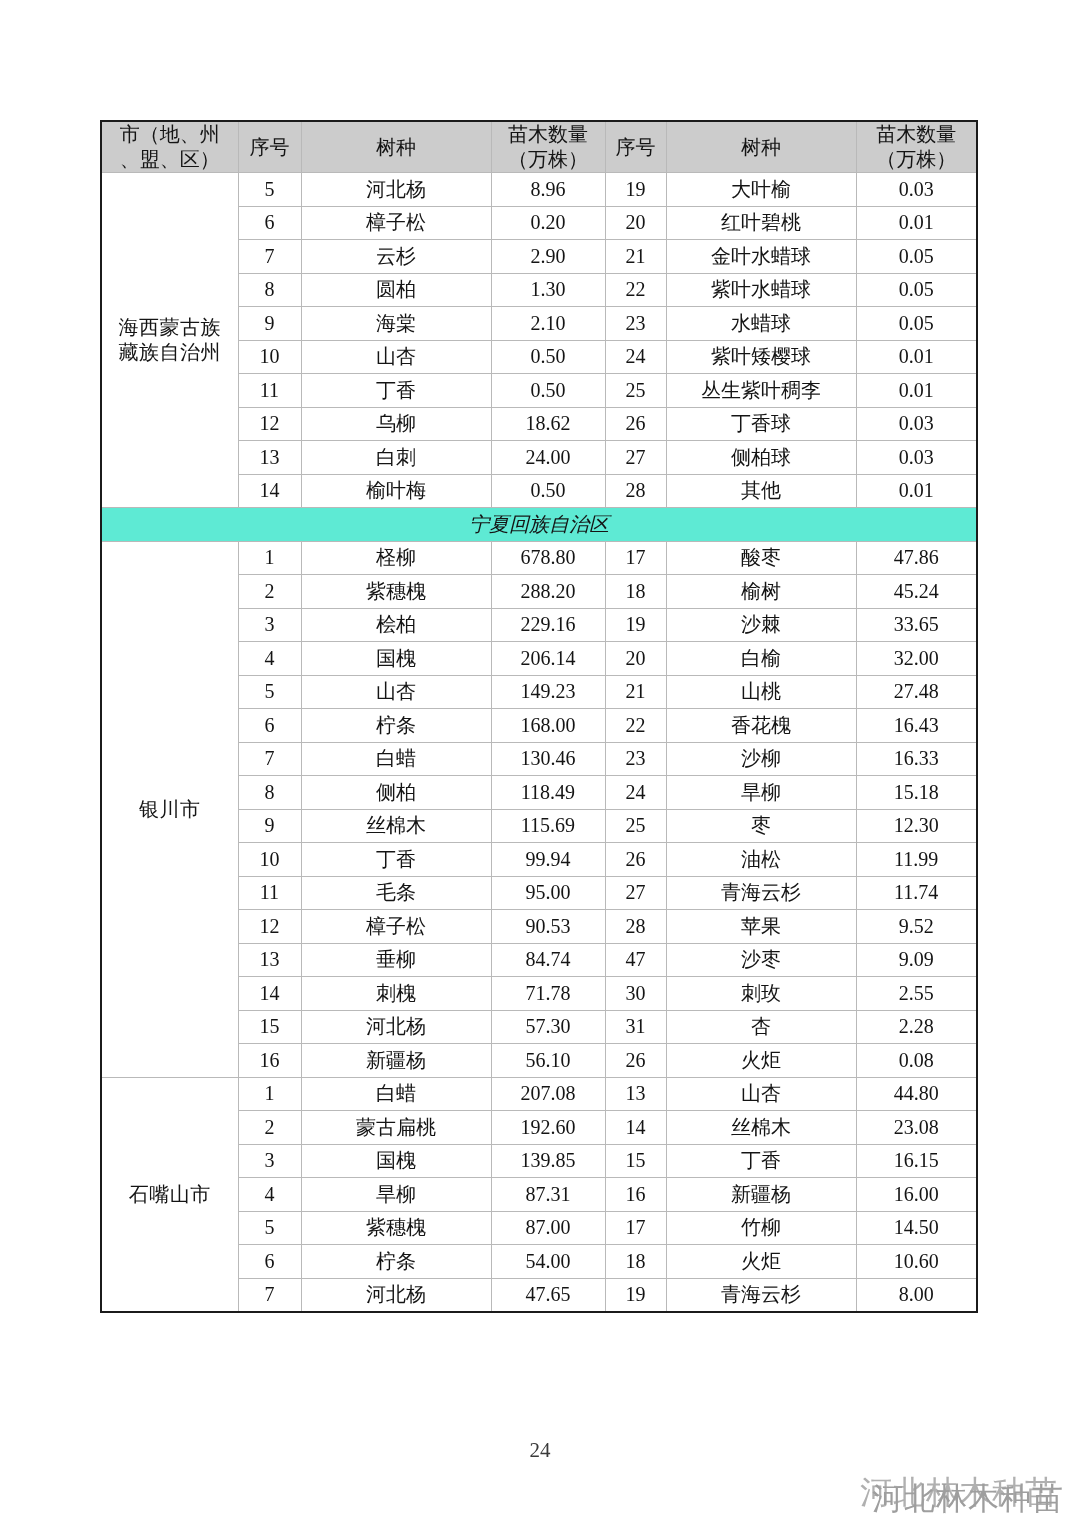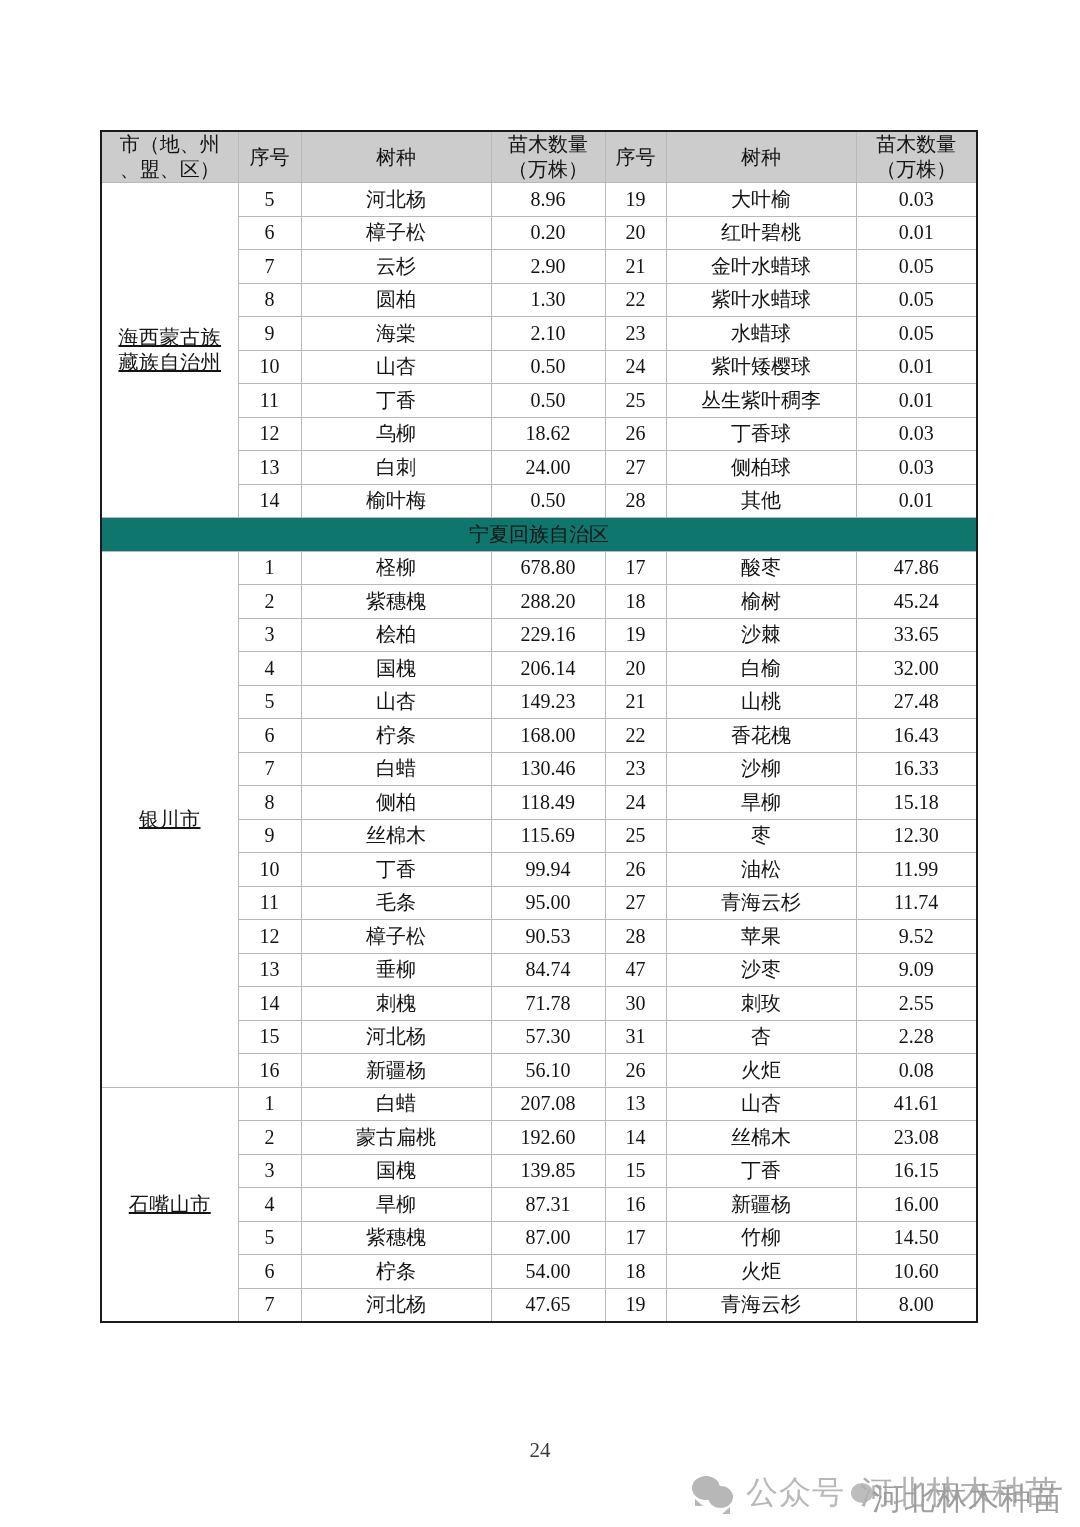--- a/index.html
+++ b/index.html
@@ -27,7 +27,7 @@
   #nursery-table {
     position: absolute;
     left: 100px;
-    top: 130px;
+    top: 120px;
     width: 878px;
     border-collapse: collapse;
     table-layout: fixed;

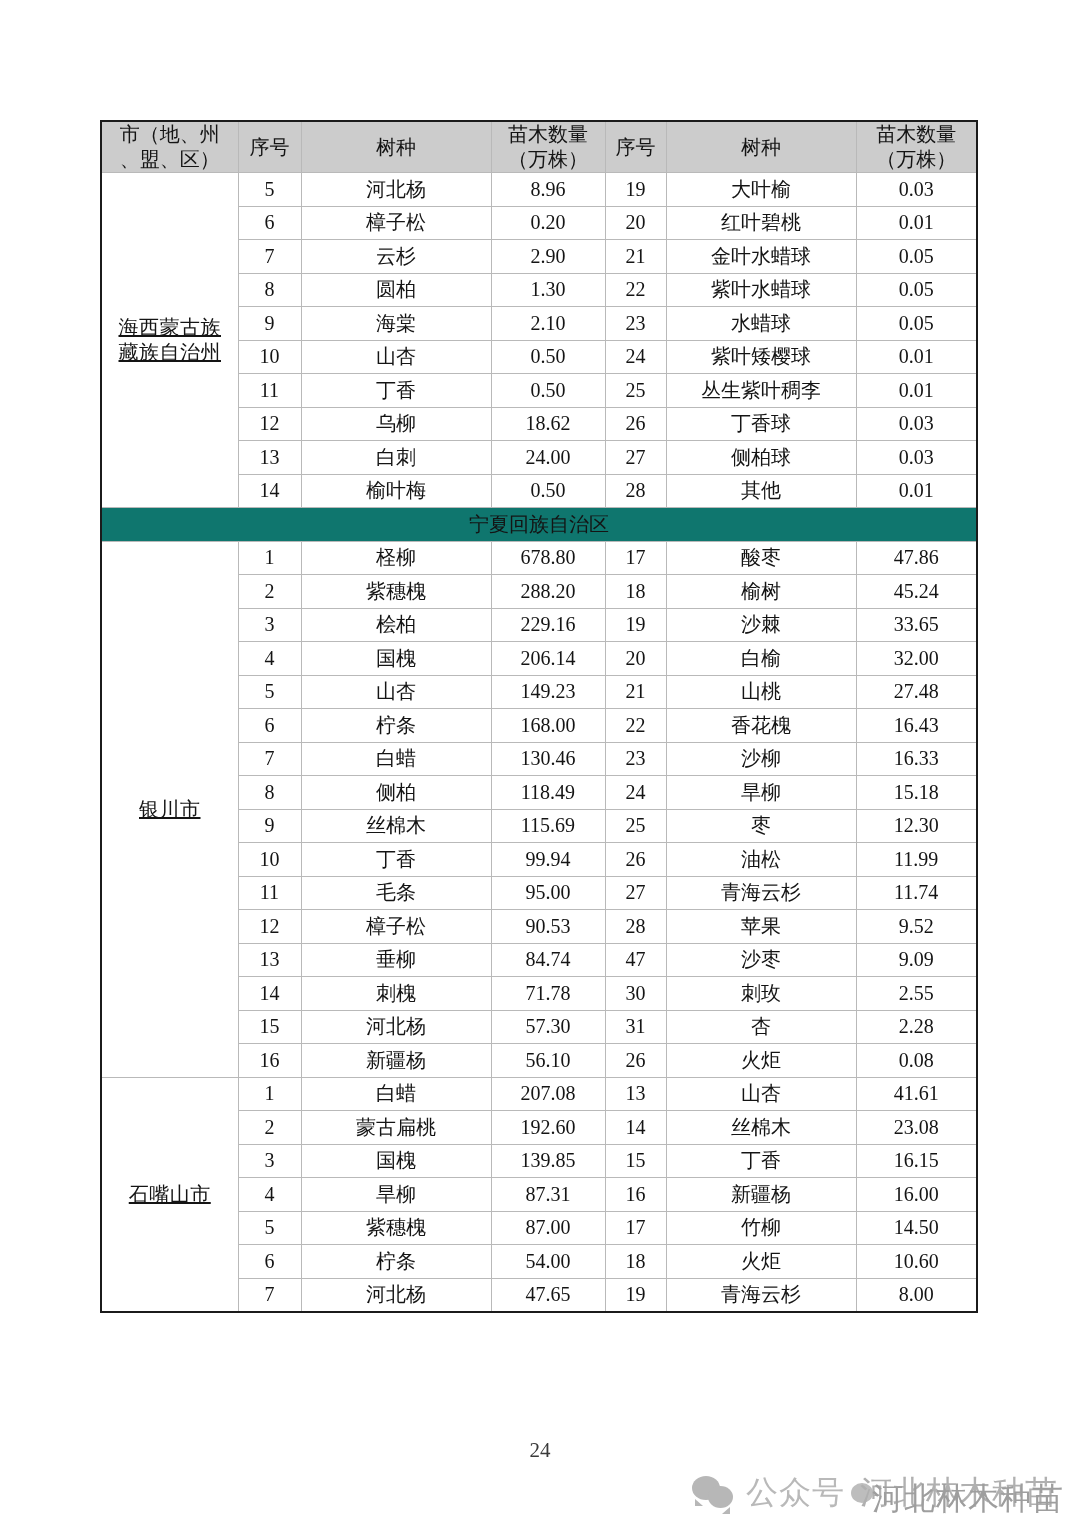--- a/index.html
+++ b/index.html
@@ -86,7 +86,6 @@
     line-height: 1.3;
     white-space: pre-line;
     letter-spacing: 0.5px;
-    text-decoration: underline;
   }
   .hdr-cell-region {
     font-size: 20px;

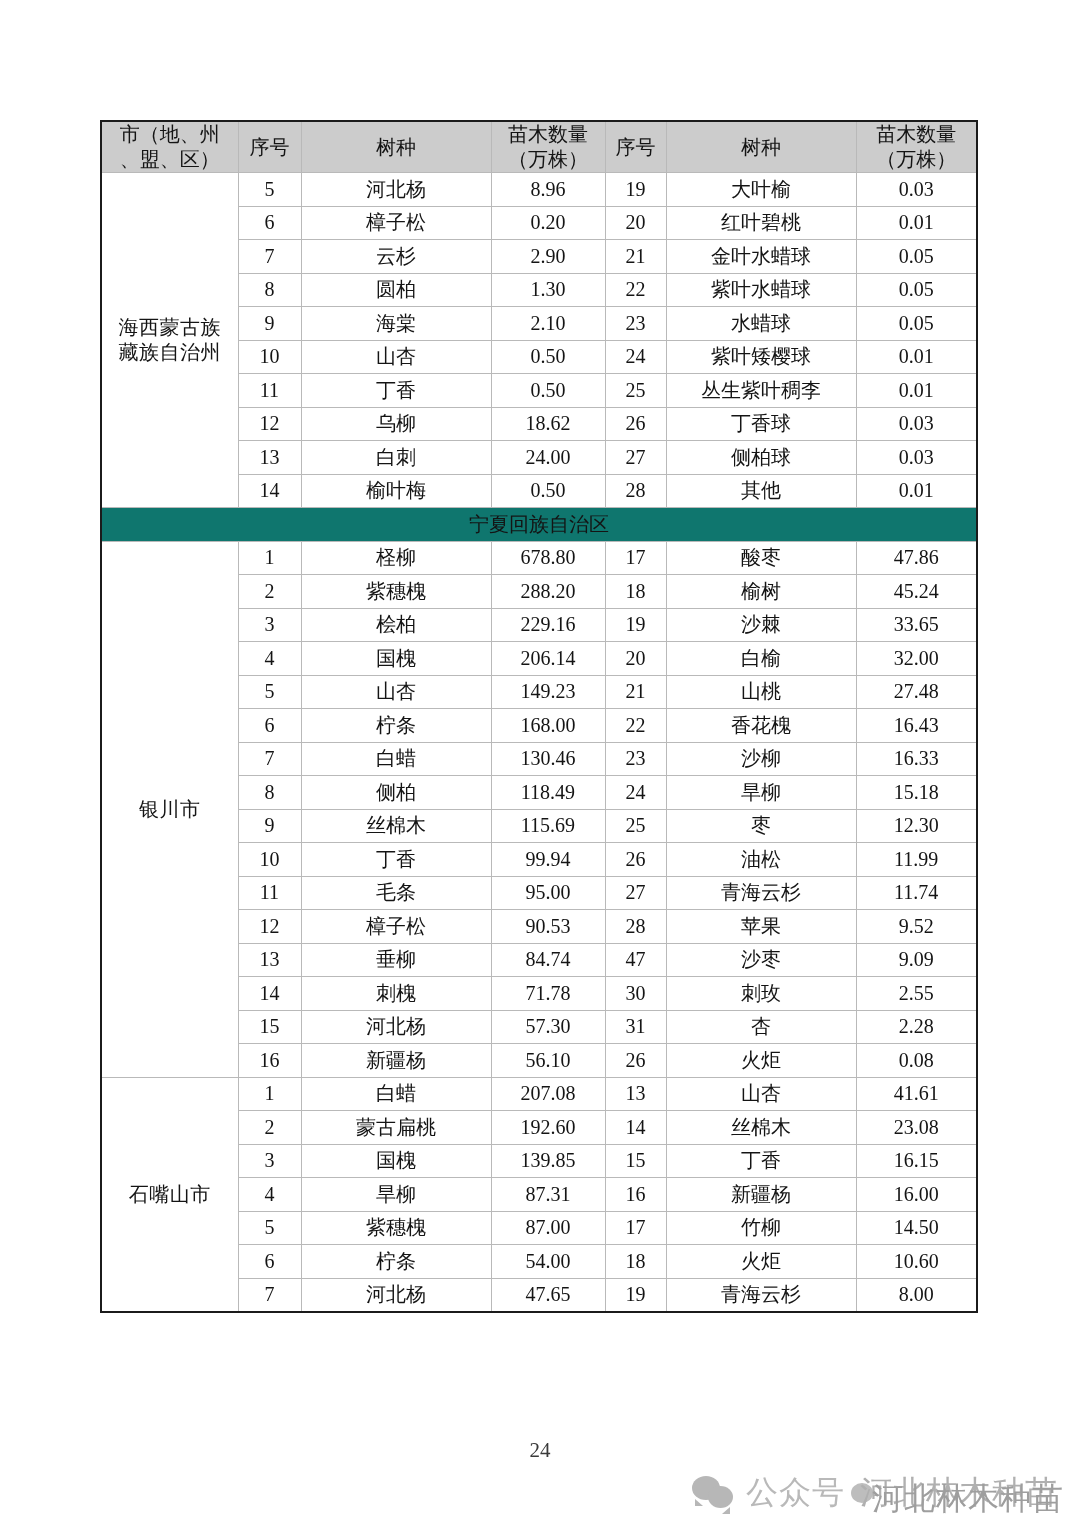--- a/index.html
+++ b/index.html
@@ -59,11 +59,12 @@
     font-size: 20px;
   }
   .sec-row td {
-    background: #0f766e;
+    background: #5eead4;
     border-top: 2.5px solid #1b1b1b;
     border-bottom: 2.5px solid #1b1b1b;
     height: 55px;
     font-size: 21px;
+    font-style: italic;
   }
   .grp-end td { border-bottom: 2.5px solid #1b1b1b; }
   .grp-start td { border-top: 2.5px solid #1b1b1b; }

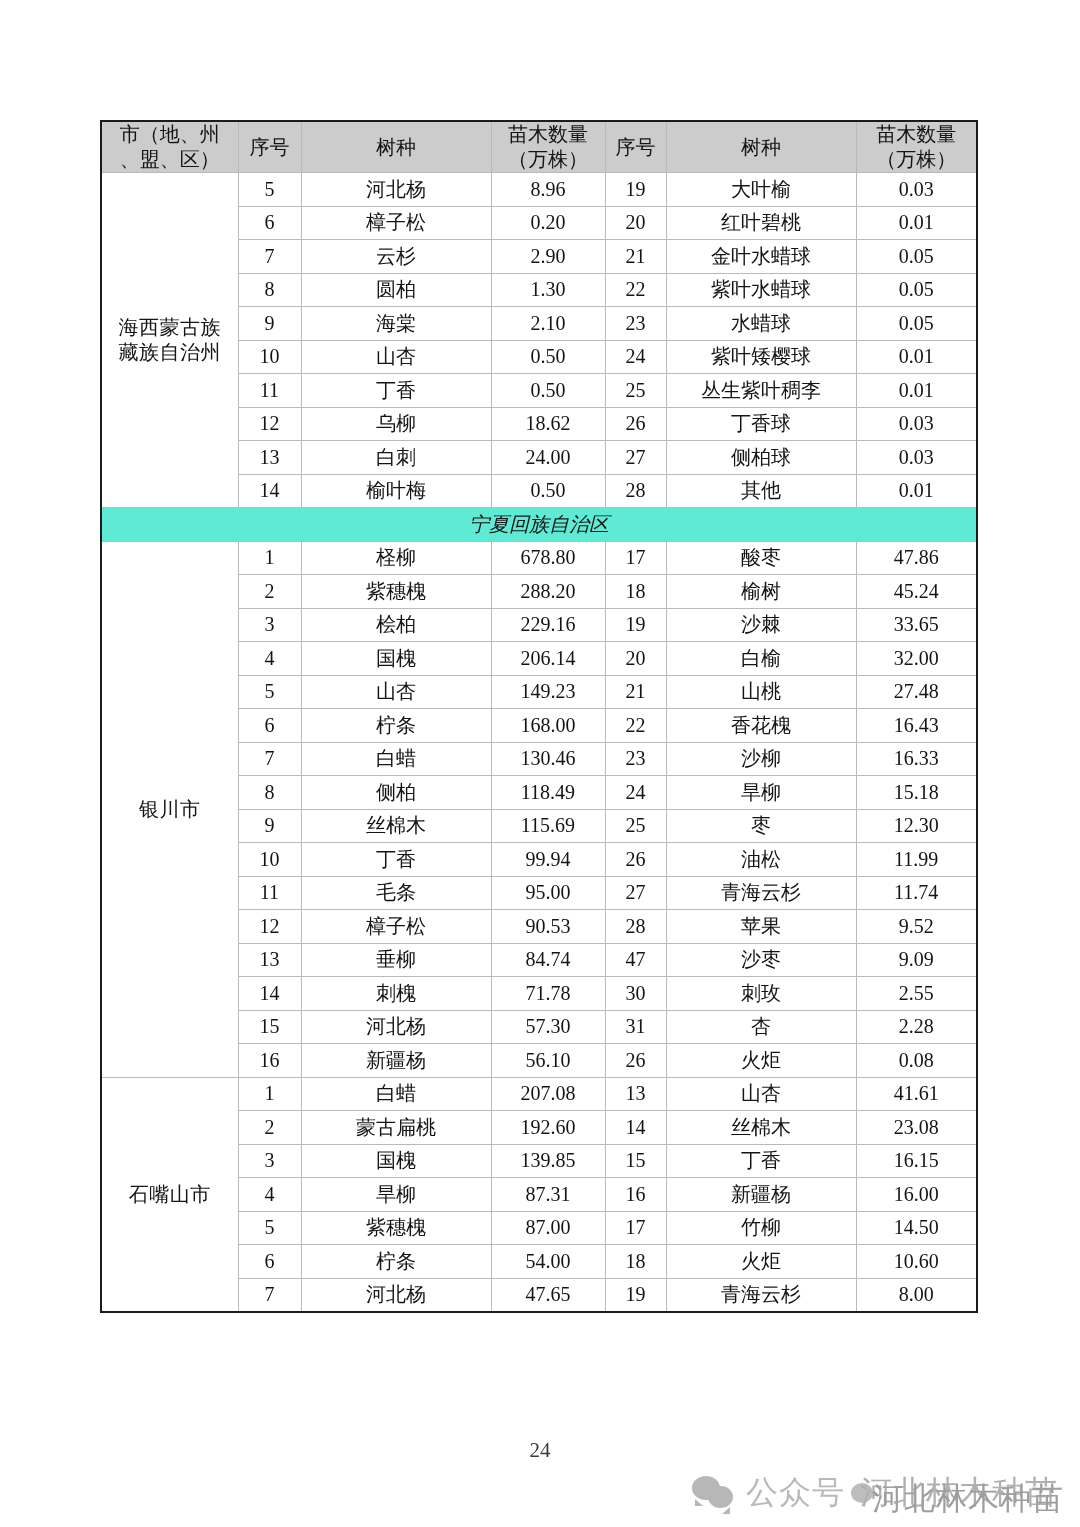--- a/index.html
+++ b/index.html
@@ -438,7 +438,7 @@
           <td>207.08</td>
           <td class="heavy-left">13</td>
           <td>山杏</td>
-          <td>41.61</td>
+          <td>44.80</td>
         </tr>
         <tr>
           <td>2</td>

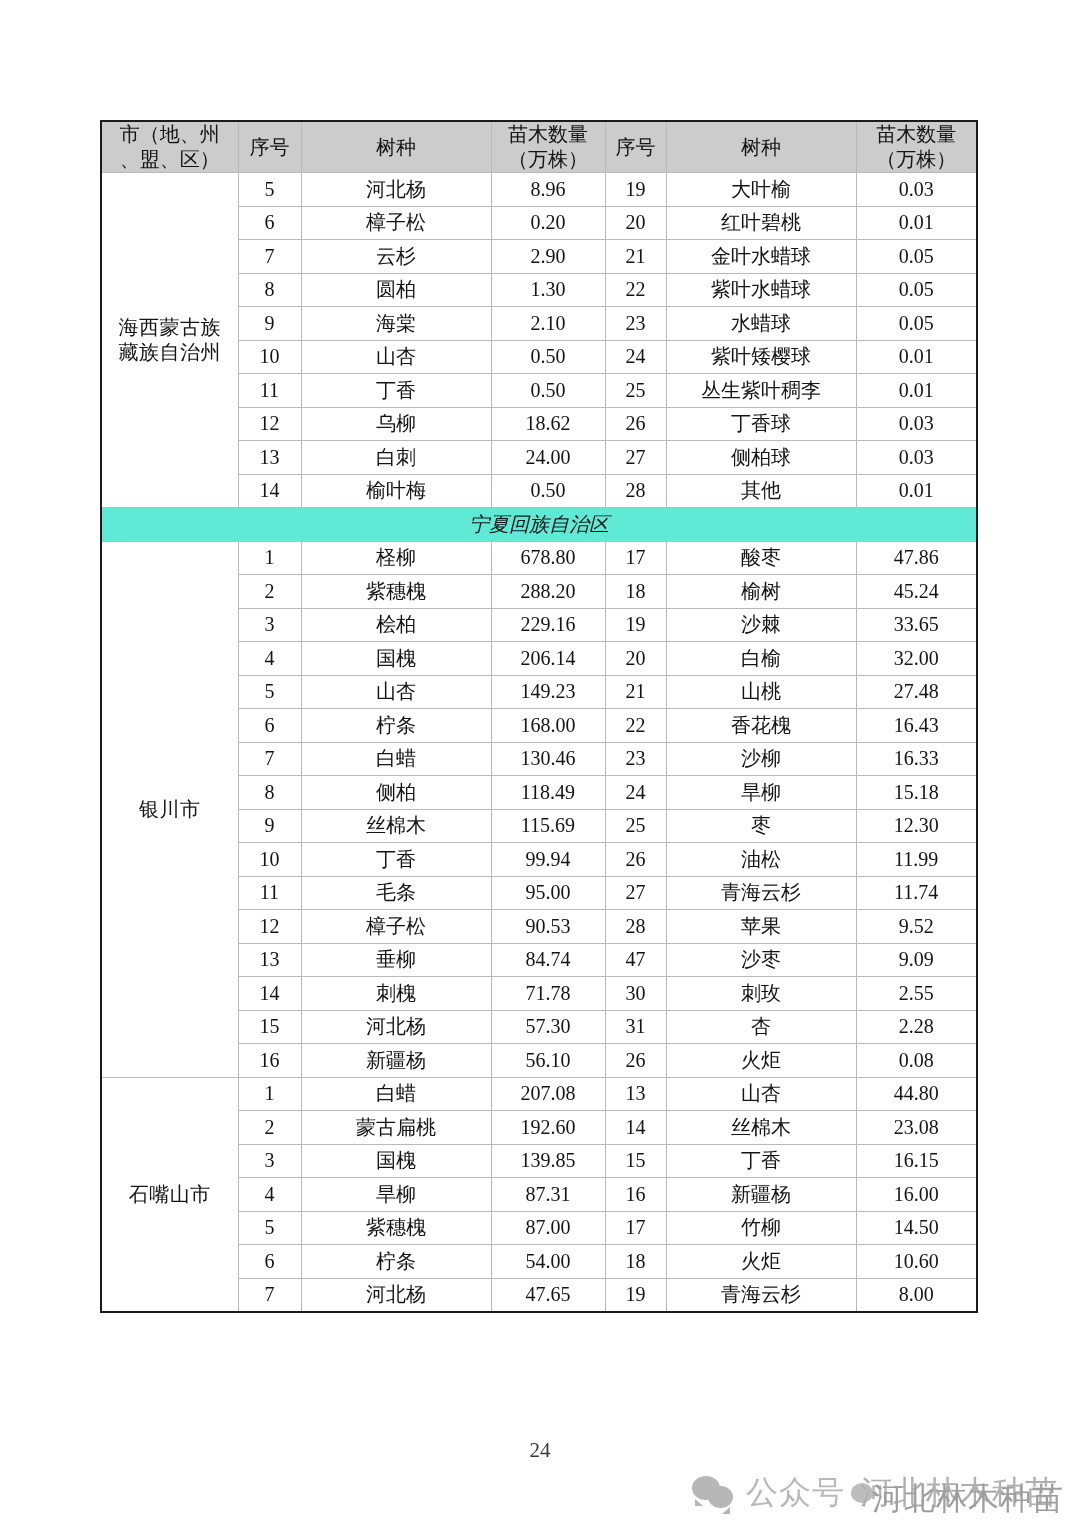--- a/index.html
+++ b/index.html
@@ -493,14 +493,6 @@
 
   <div id="page-number">24</div>
 
-  <div id="watermark">
-    <span class="wm-chat-icon">
-      <span class="b1"></span>
-        <span class="b2"></span>
-    </span>
-    <span class="wm-text">公众号</span>
-    <span class="wm-dot"></span>
-  </div>
   <div id="watermark-2">
     <span class="wm-text">河北林木种苗</span>
   </div>

